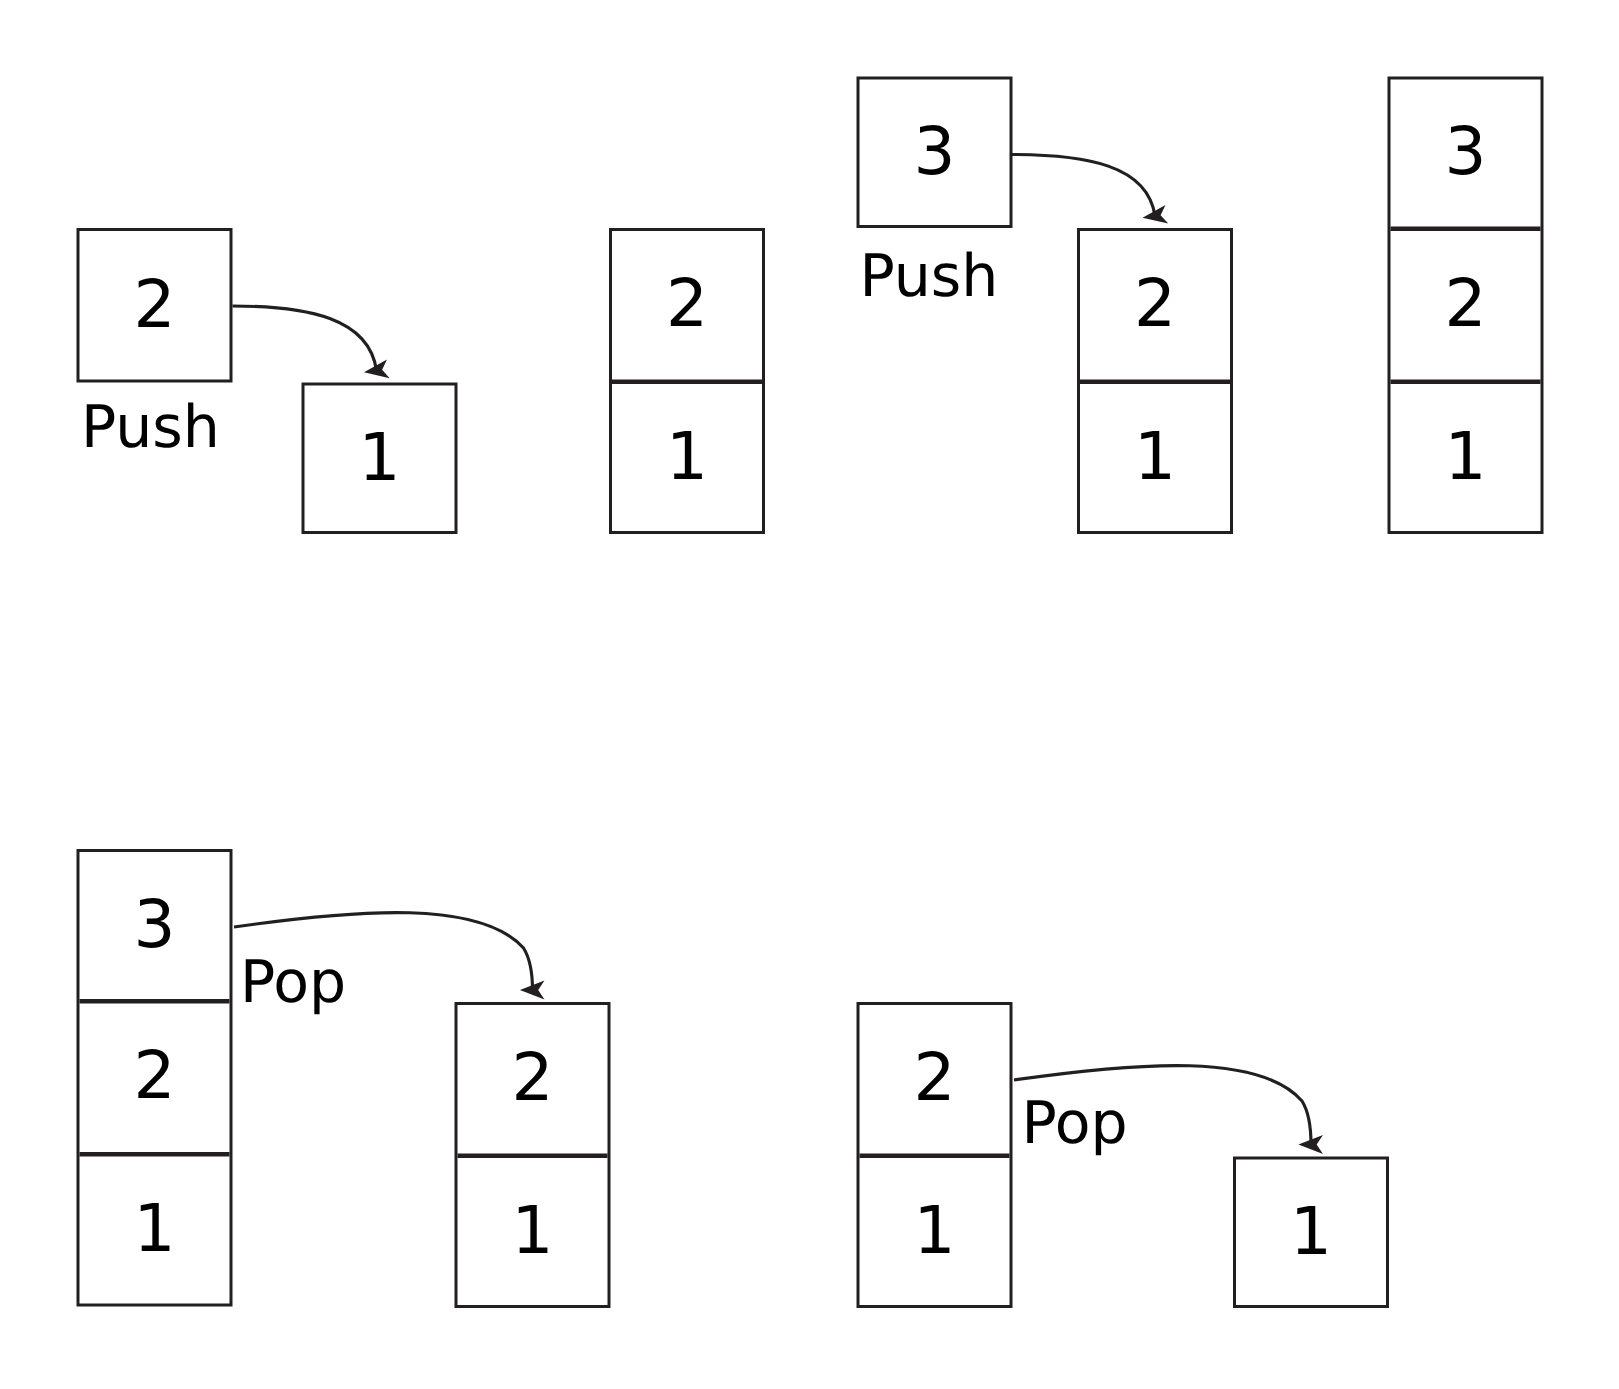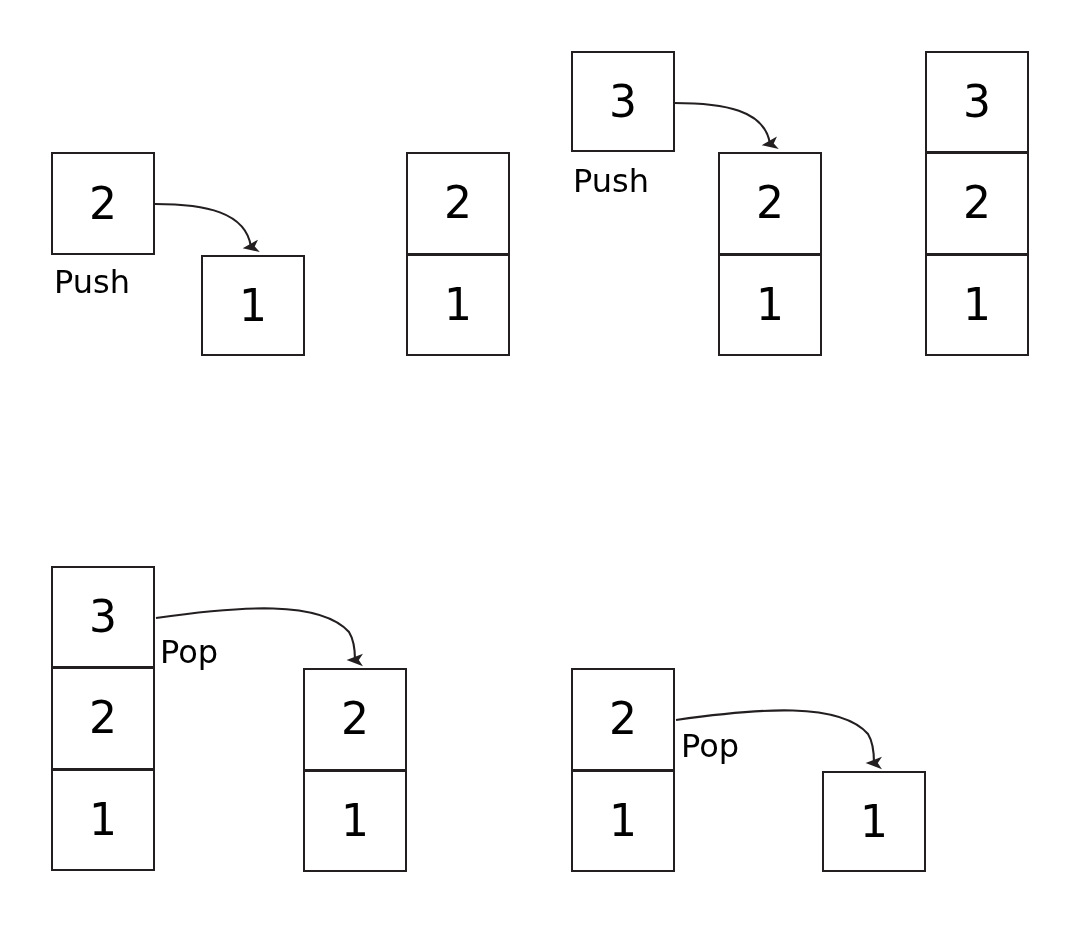--- a/index.html
+++ b/index.html
@@ -41,7 +41,7 @@
   }
   .op-label {
     position: absolute;
-    font-size: 32px;
+    font-size: 39px;
     line-height: 1;
     color: #000000;
     white-space: nowrap;

